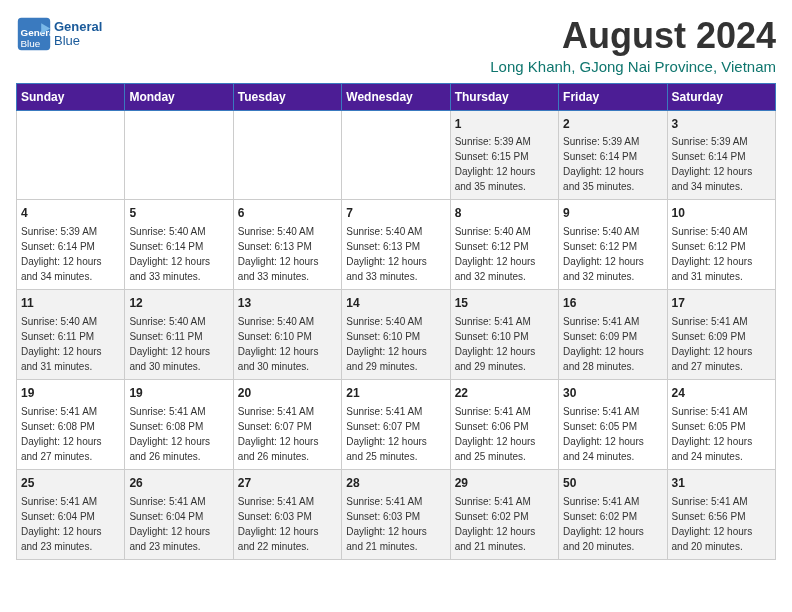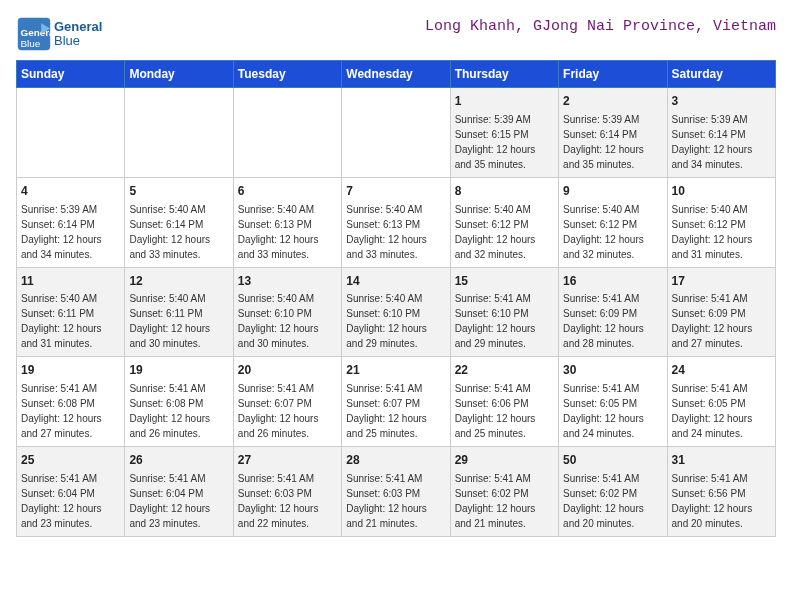--- a/index.html
+++ b/index.html
@@ -107,6 +107,7 @@
     </div>
   </div>
   <div class="title-block">
+    <div class="main-title">August 2024</div>
     <div class="subtitle">Long Khanh, GJong Nai Province, Vietnam</div>
   </div>
 </div>

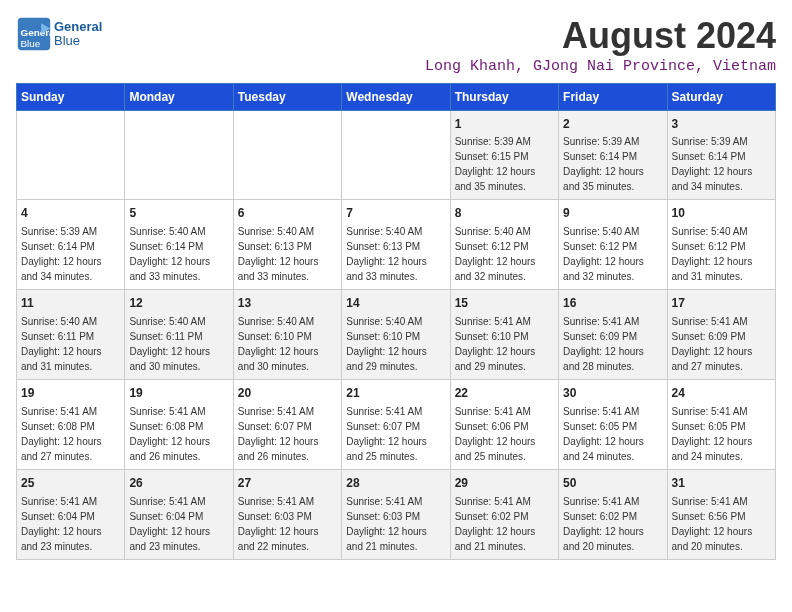--- a/index.html
+++ b/index.html
@@ -37,9 +37,8 @@
     }
     .subtitle {
       font-size: 15px;
-      color: #701a75;
+      color: #0f766e;
       margin-top: 2px;
-      font-family: Liberation Mono, monospace;
     }
     table {
       width: 100%;

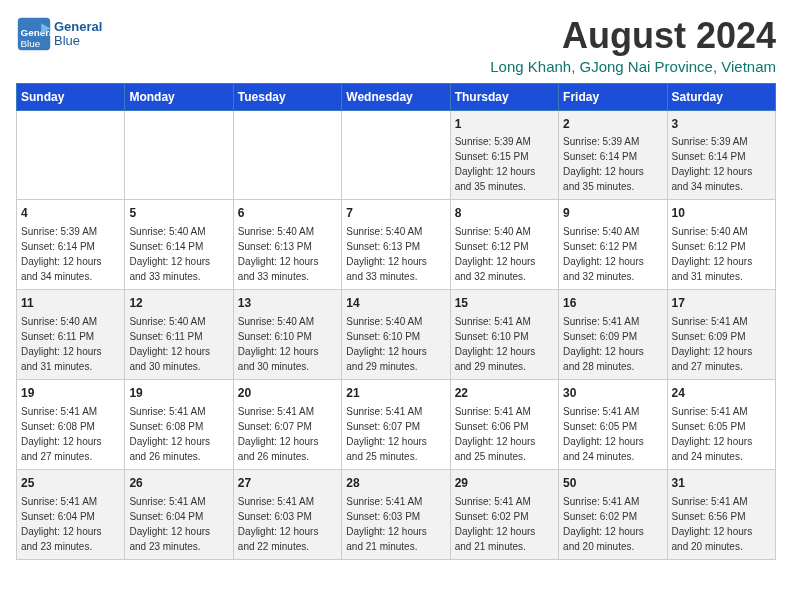--- a/index.html
+++ b/index.html
@@ -47,7 +47,7 @@
       font-size: 11px;
     }
     thead tr {
-      background-color: #1d4ed8;
+      background-color: #4c1d95;
       color: #fff;
     }
     thead th {

